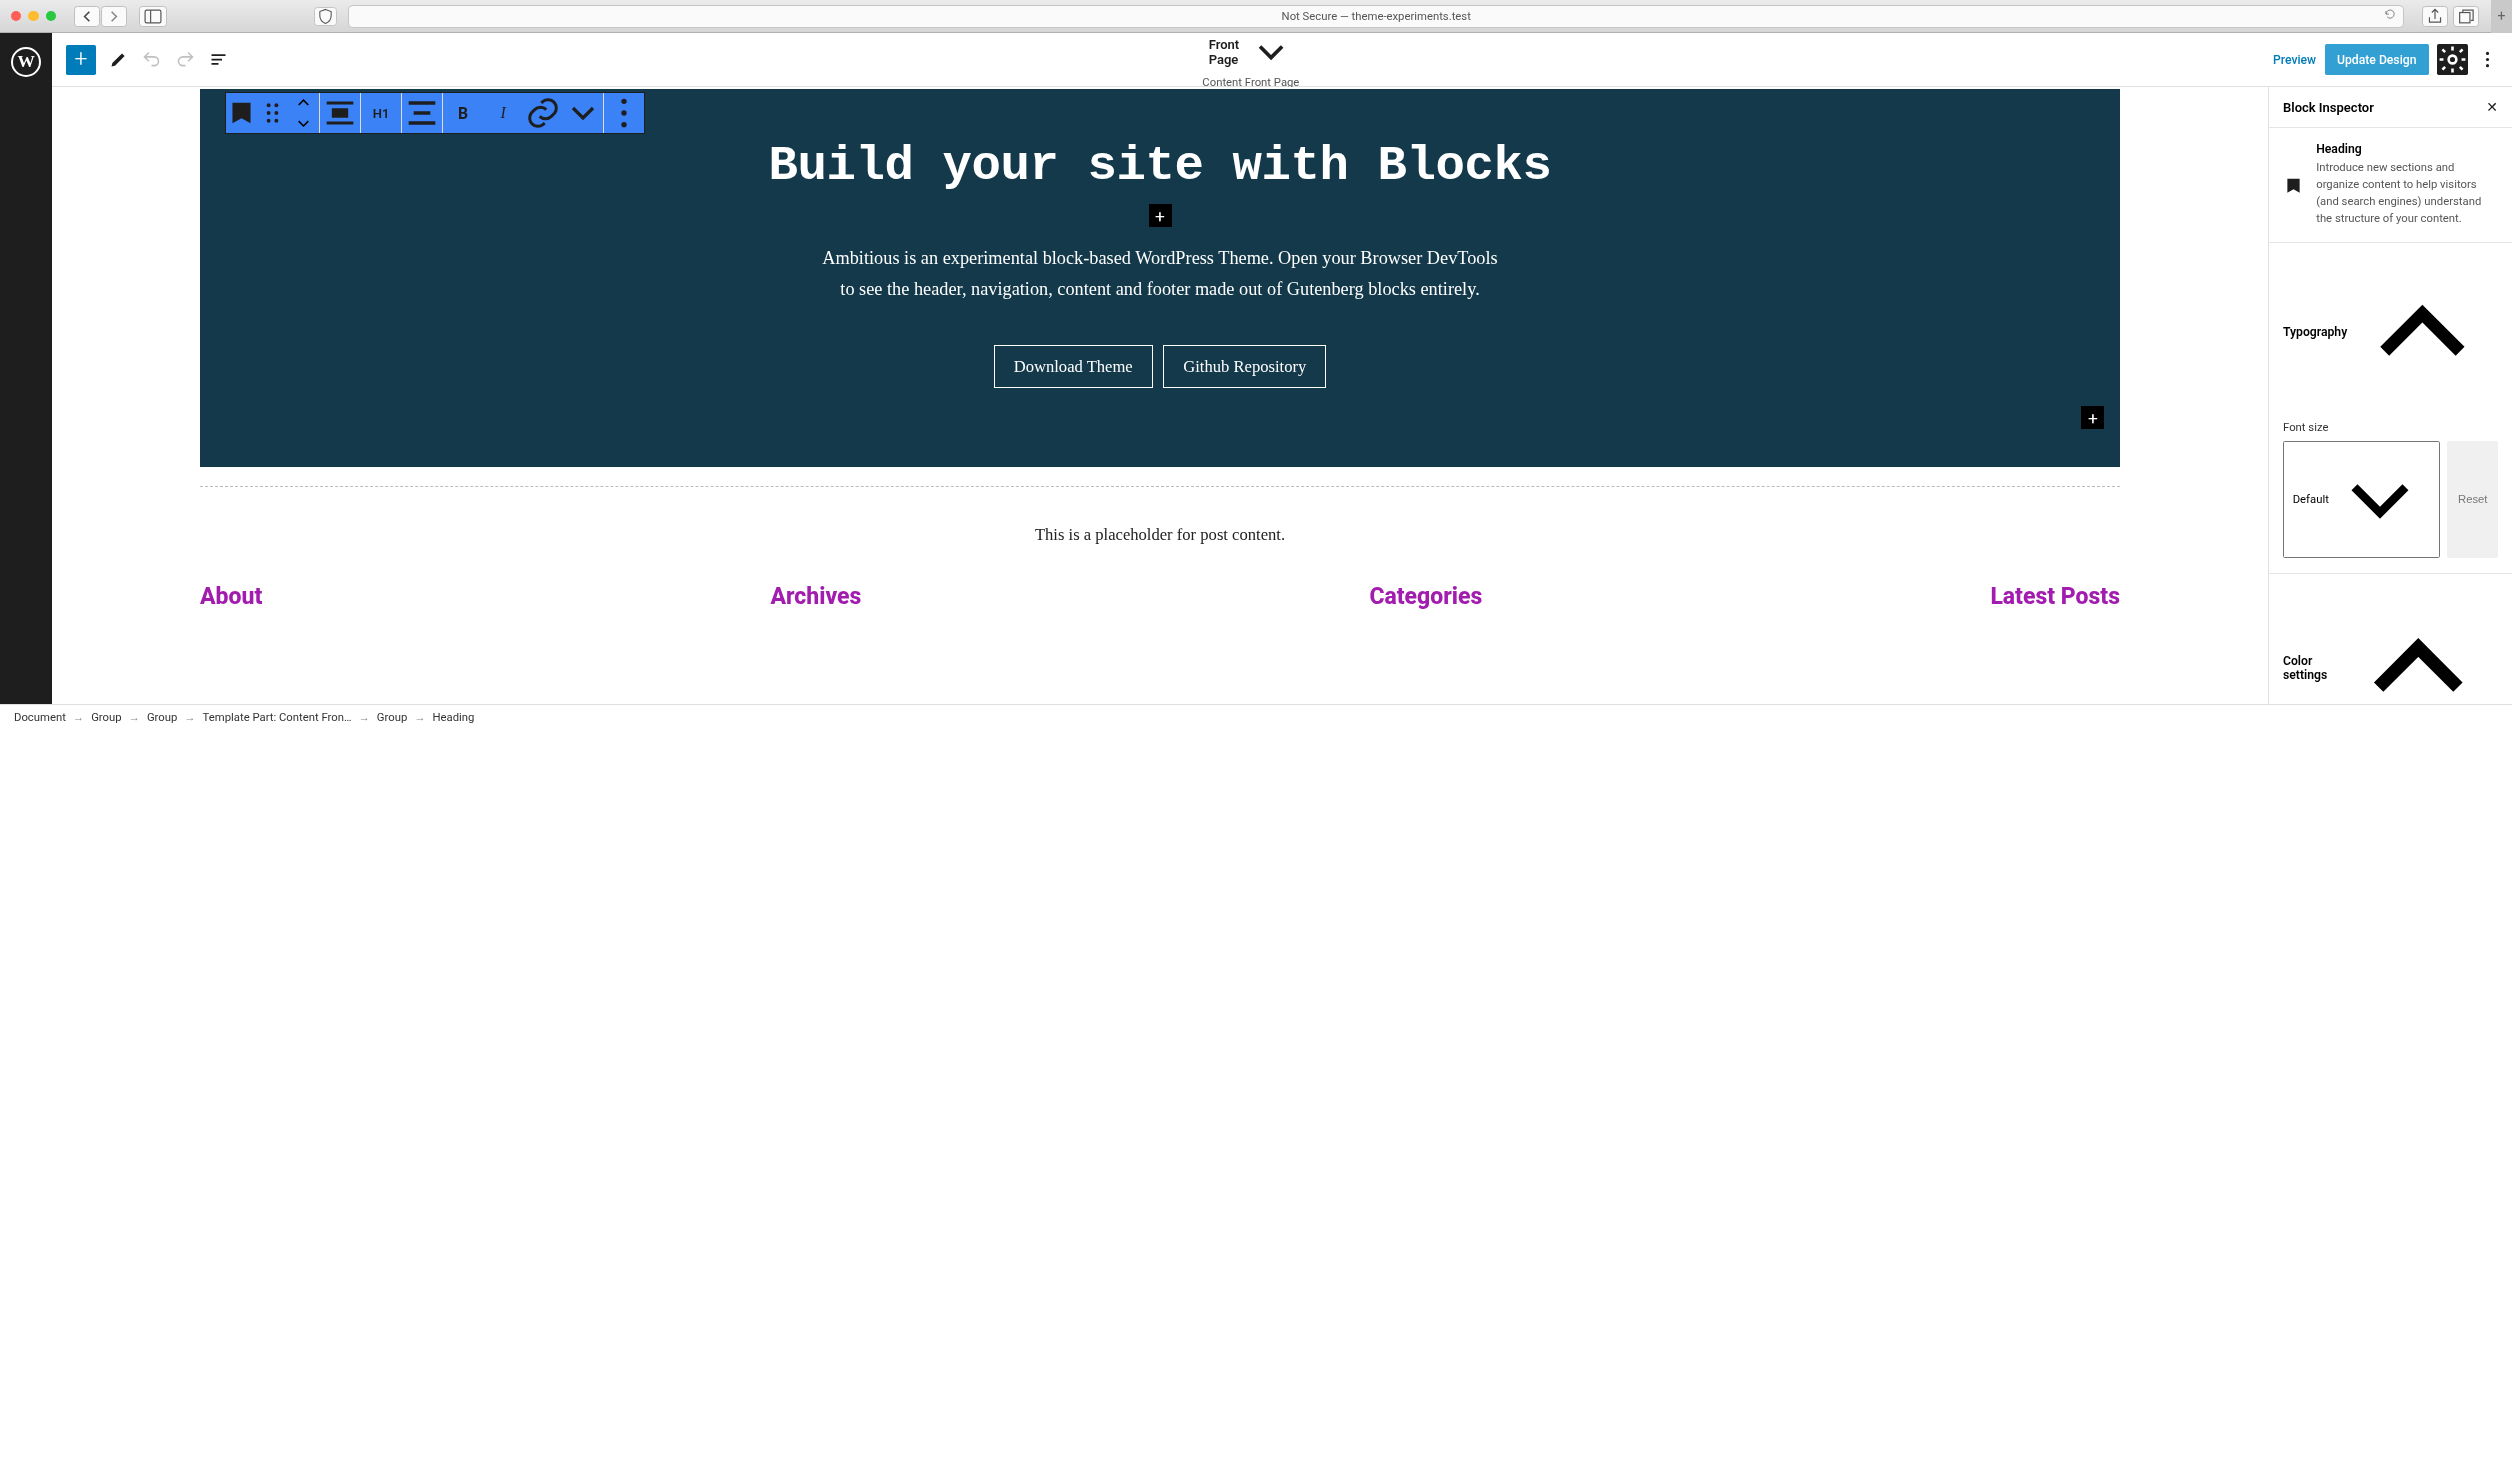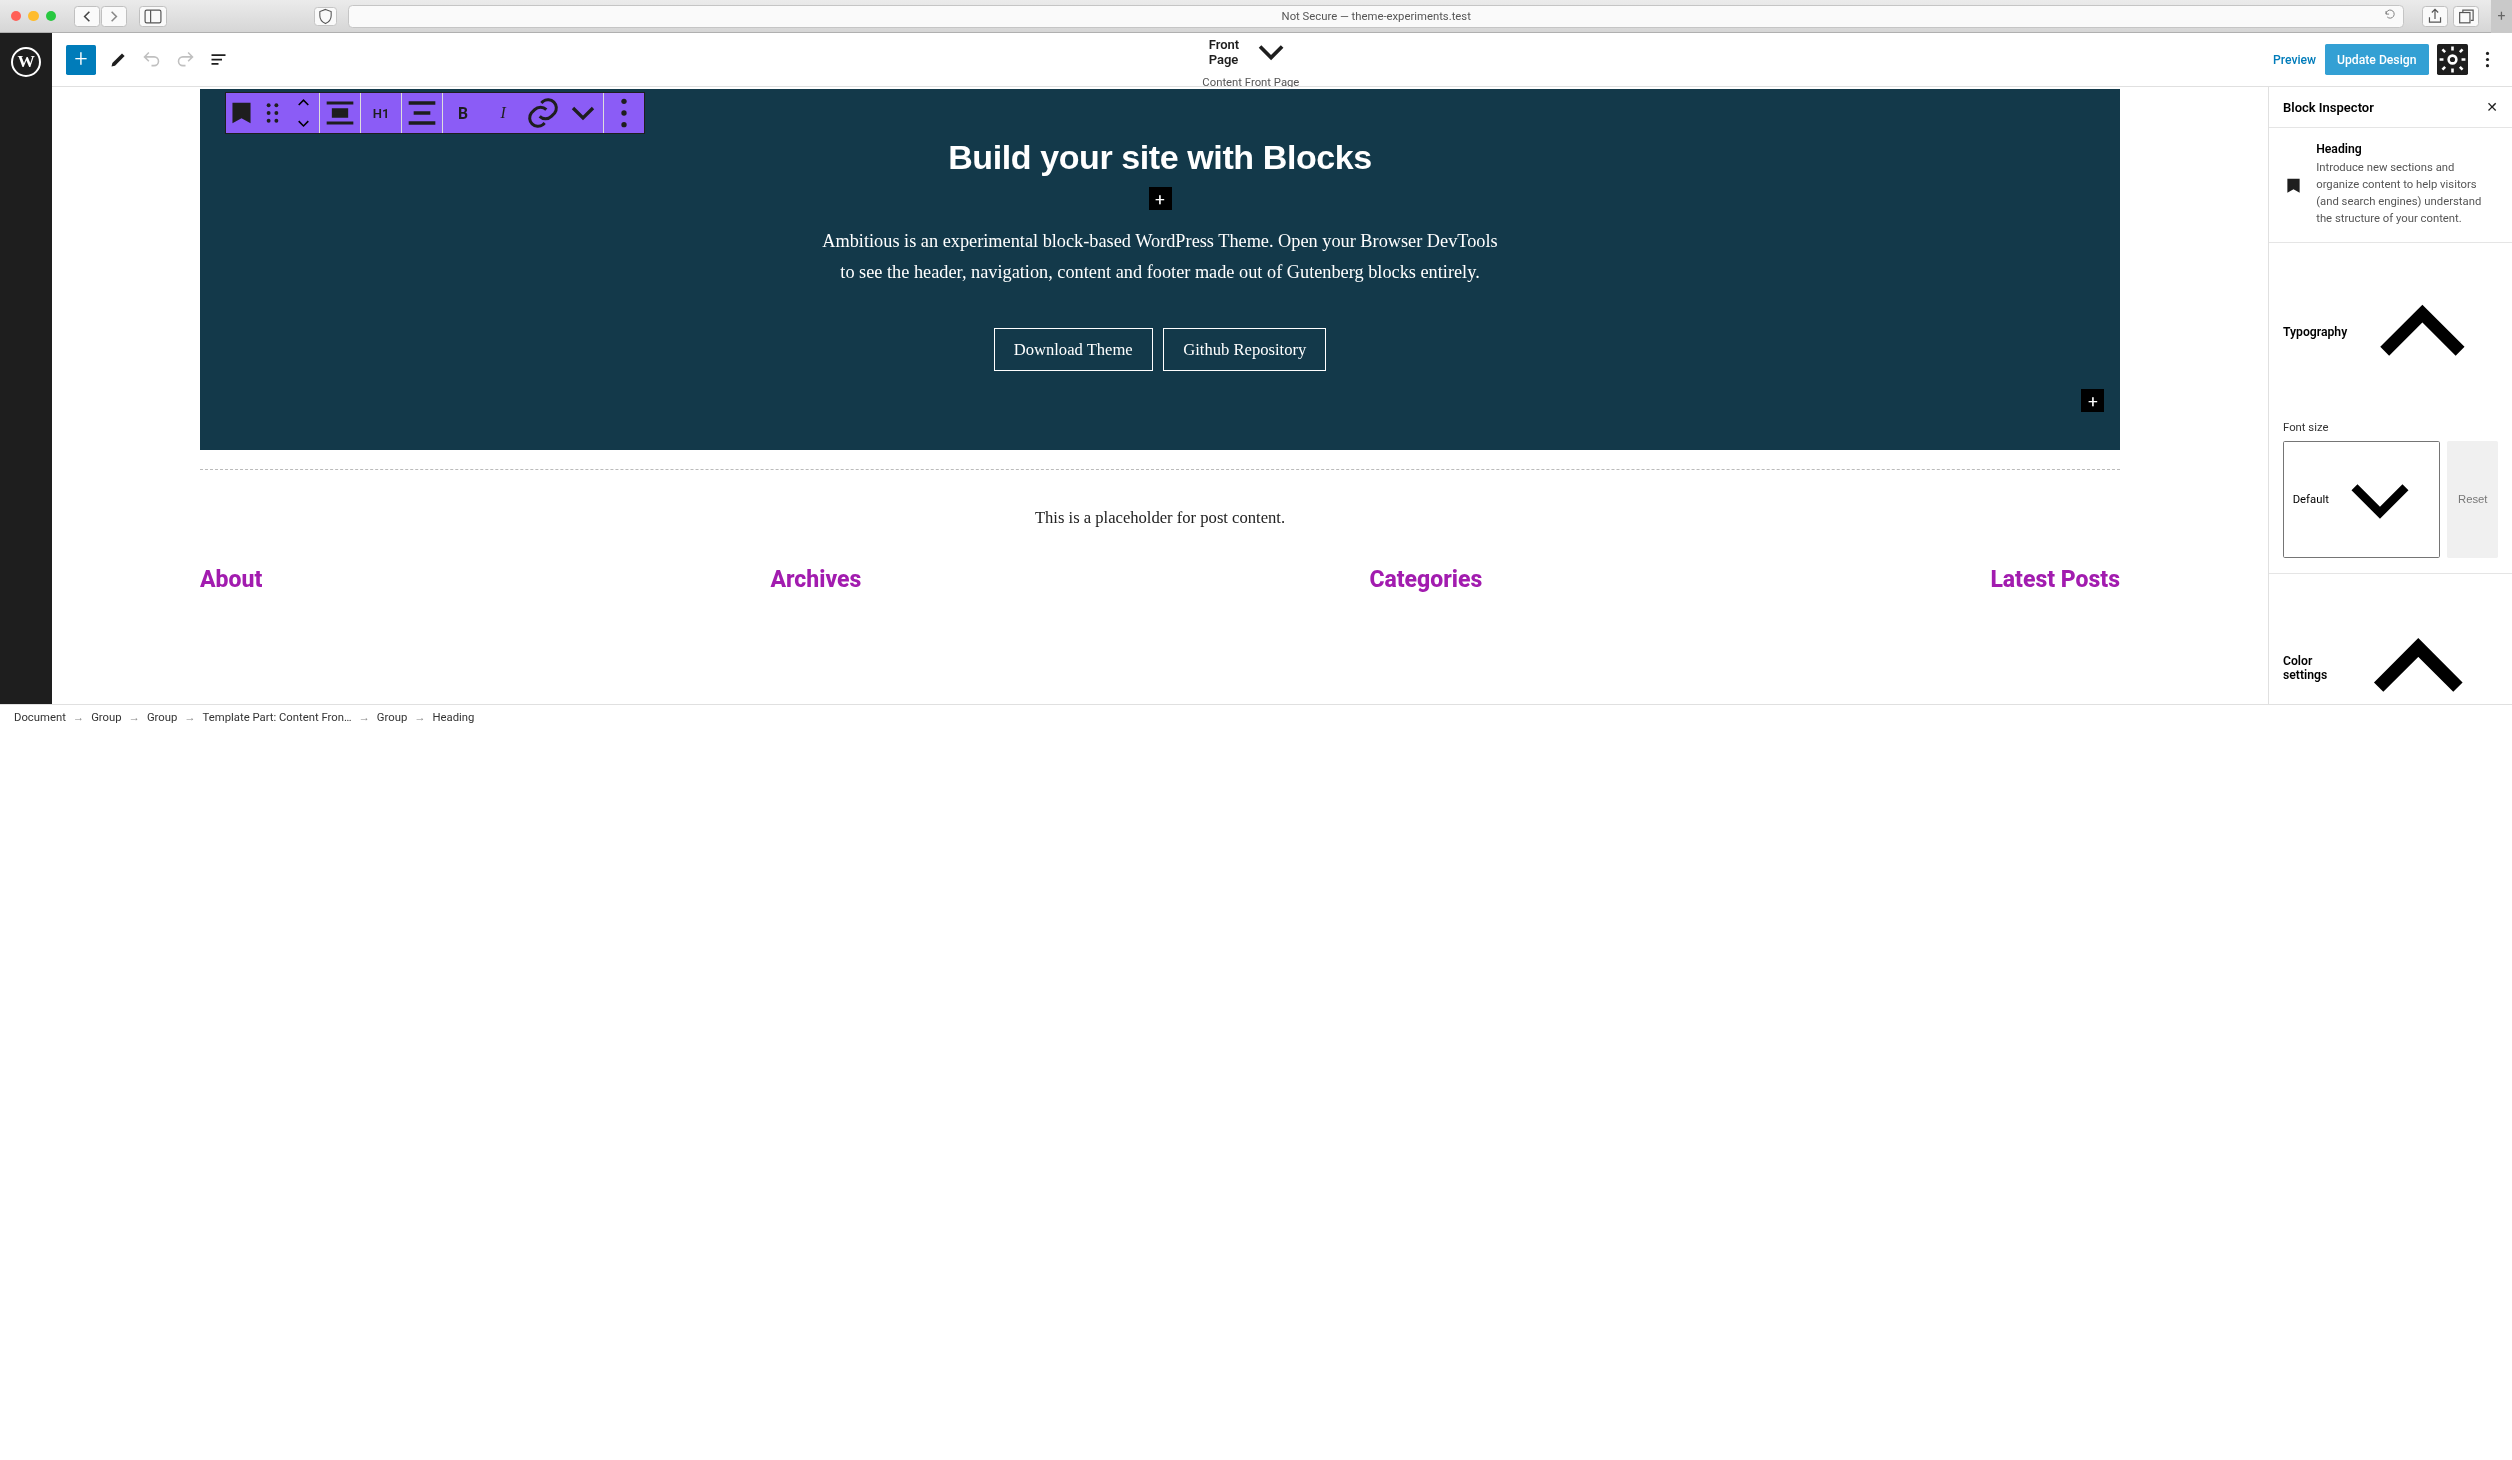--- a/index.html
+++ b/index.html
@@ -49,7 +49,7 @@
 .canvas-inner { padding: 0 148px 0 148px; }
 
 
-.block-toolbar { position: absolute; left: 173px; top: 5.2px; background: #8b5cf6; border: 0.9px solid #1e1e1e; display: flex; height: 42px; z-index: 10; }
+.block-toolbar { position: absolute; left: 173px; top: 5.2px; background: #3b82f6; border: 0.9px solid #1e1e1e; display: flex; height: 42px; z-index: 10; }
 .bt-group { display:flex; border-right: 0.9px solid #ddd; }
 .bt-btn { width: 40px; display:flex; align-items:center; justify-content:center; color:#1e1e1e; font-size:14px; position:relative;}
 .bt-btn.h1 { font-weight:600; font-size:13px; }

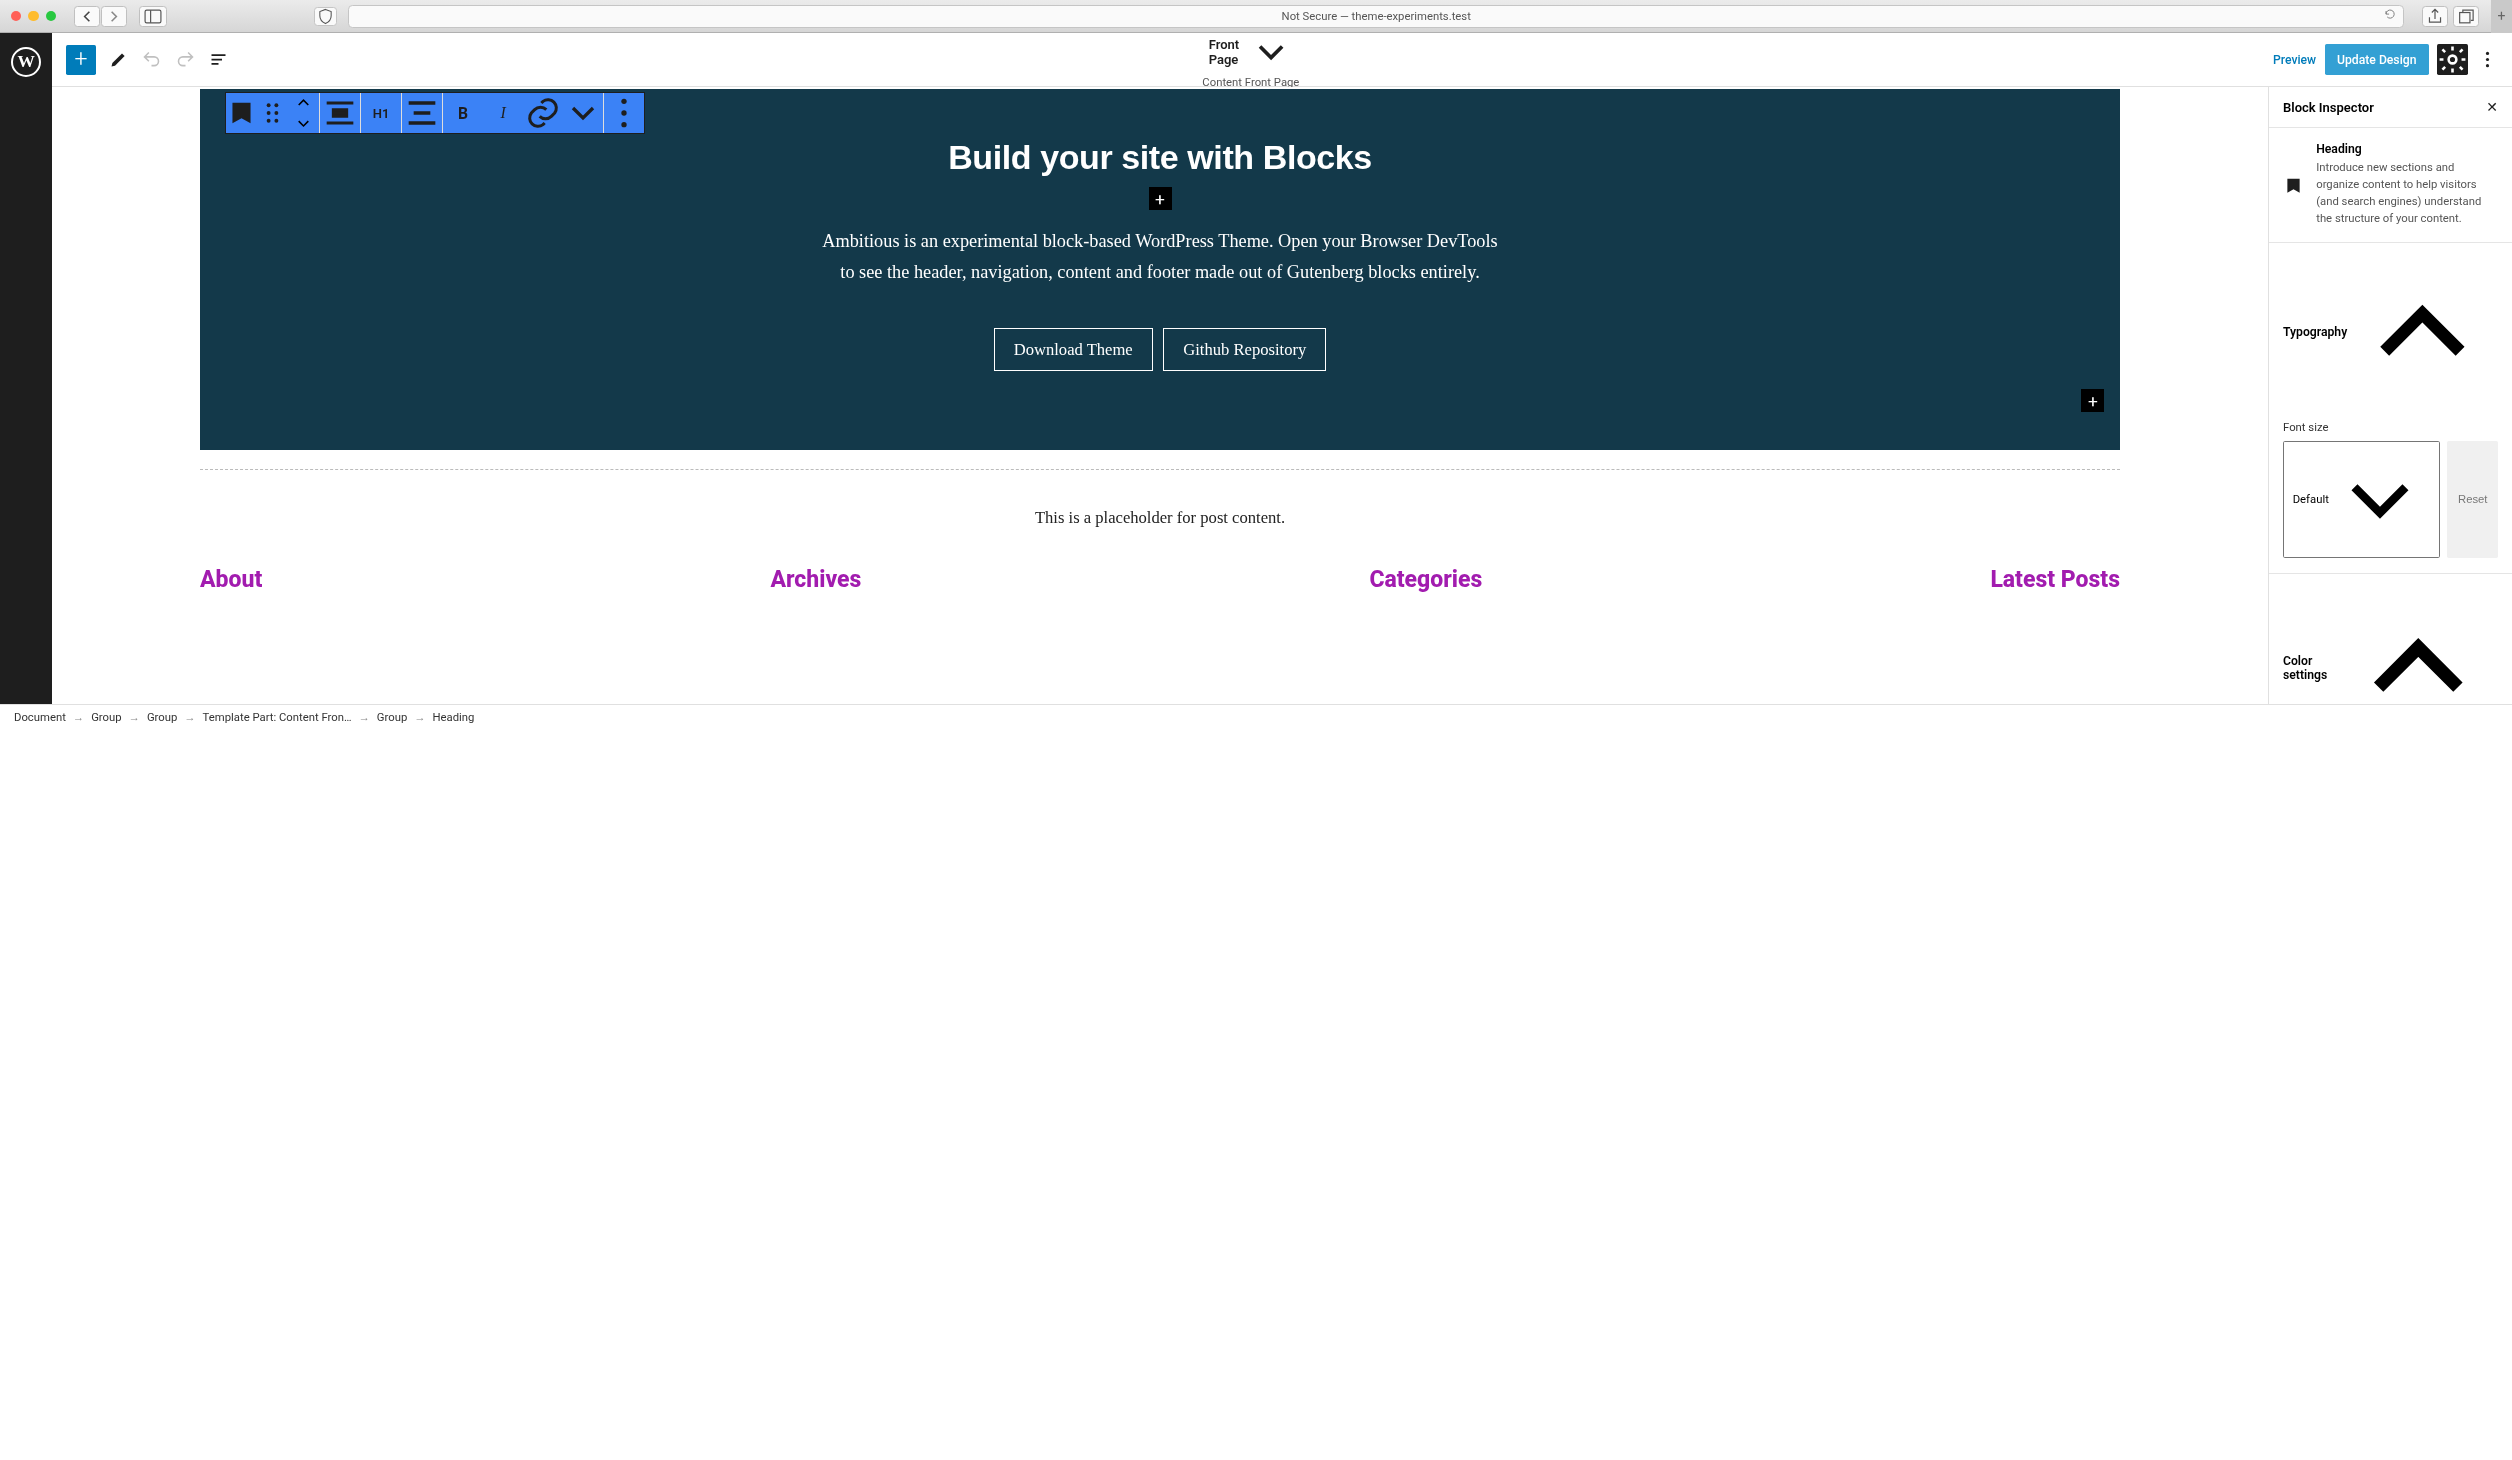--- a/index.html
+++ b/index.html
@@ -58,7 +58,7 @@
 
 
 .hero { background: #13394a; color: #fff; padding: 49px 35px 79px; text-align: center; position: relative; margin-top: 1.7px;}
-.hero h1 { font-size: 34px; font-weight: 800; font-family: Liberation Sans, sans-serif; letter-spacing: -0.4px; }
+.hero h1 { font-size: 49px; font-weight: 800; font-family: Liberation Mono, monospace; letter-spacing: -0.4px; }
 .add-inline { width: 23px; height: 23px; background: #000; color: #fff; display:inline-flex; align-items:center; justify-content:center; margin-top: 10.5px; font-size: 17.4px;}
 .hero-desc { font-family: Georgia, serif; font-size: 18.3px; line-height: 1.7; margin-top: 15.7px; max-width: 680px; margin-left:auto; margin-right:auto;}
 .hero-buttons { display:flex; gap: 10.5px; justify-content:center; margin-top: 40px; text-align: center; }

